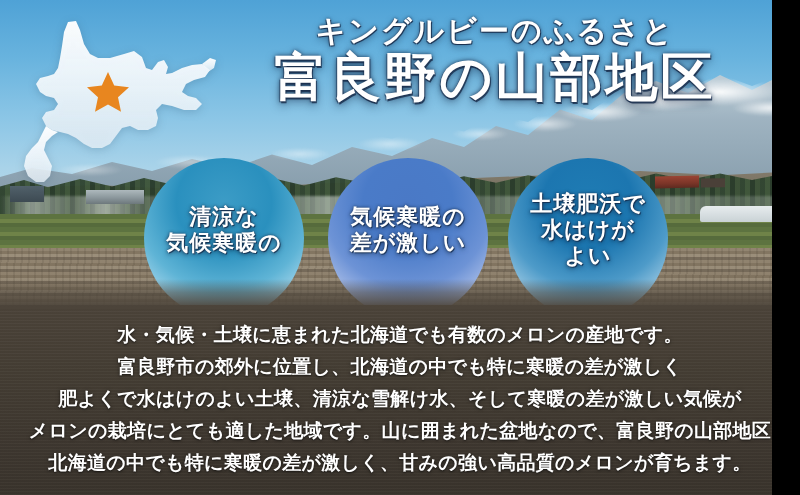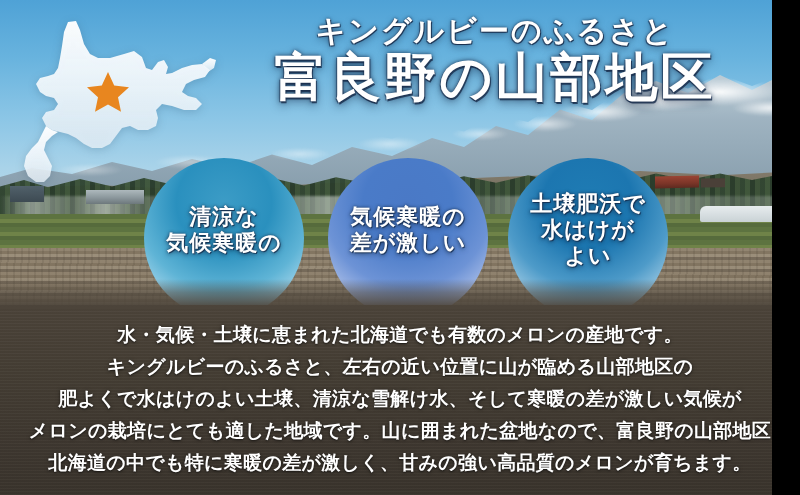--- a/index.html
+++ b/index.html
@@ -319,7 +319,7 @@
   <div class="panel">
     <div class="panel-inner">
       <p>水・気候・土壌に恵まれた北海道でも有数のメロンの産地です。</p>
-      <p>キングルビーのふるさと、左右の近い位置に山が臨める山部地区の</p>
+      <p>富良野市の郊外に位置し、北海道の中でも特に寒暖の差が激しく</p>
       <p>肥よくで水はけのよい土壌、清涼な雪解け水、そして寒暖の差が激しい気候が</p>
       <p>メロンの栽培にとても適した地域です。山に囲まれた盆地なので、富良野の山部地区</p>
       <p>北海道の中でも特に寒暖の差が激しく、甘みの強い高品質のメロンが育ちます。</p>

